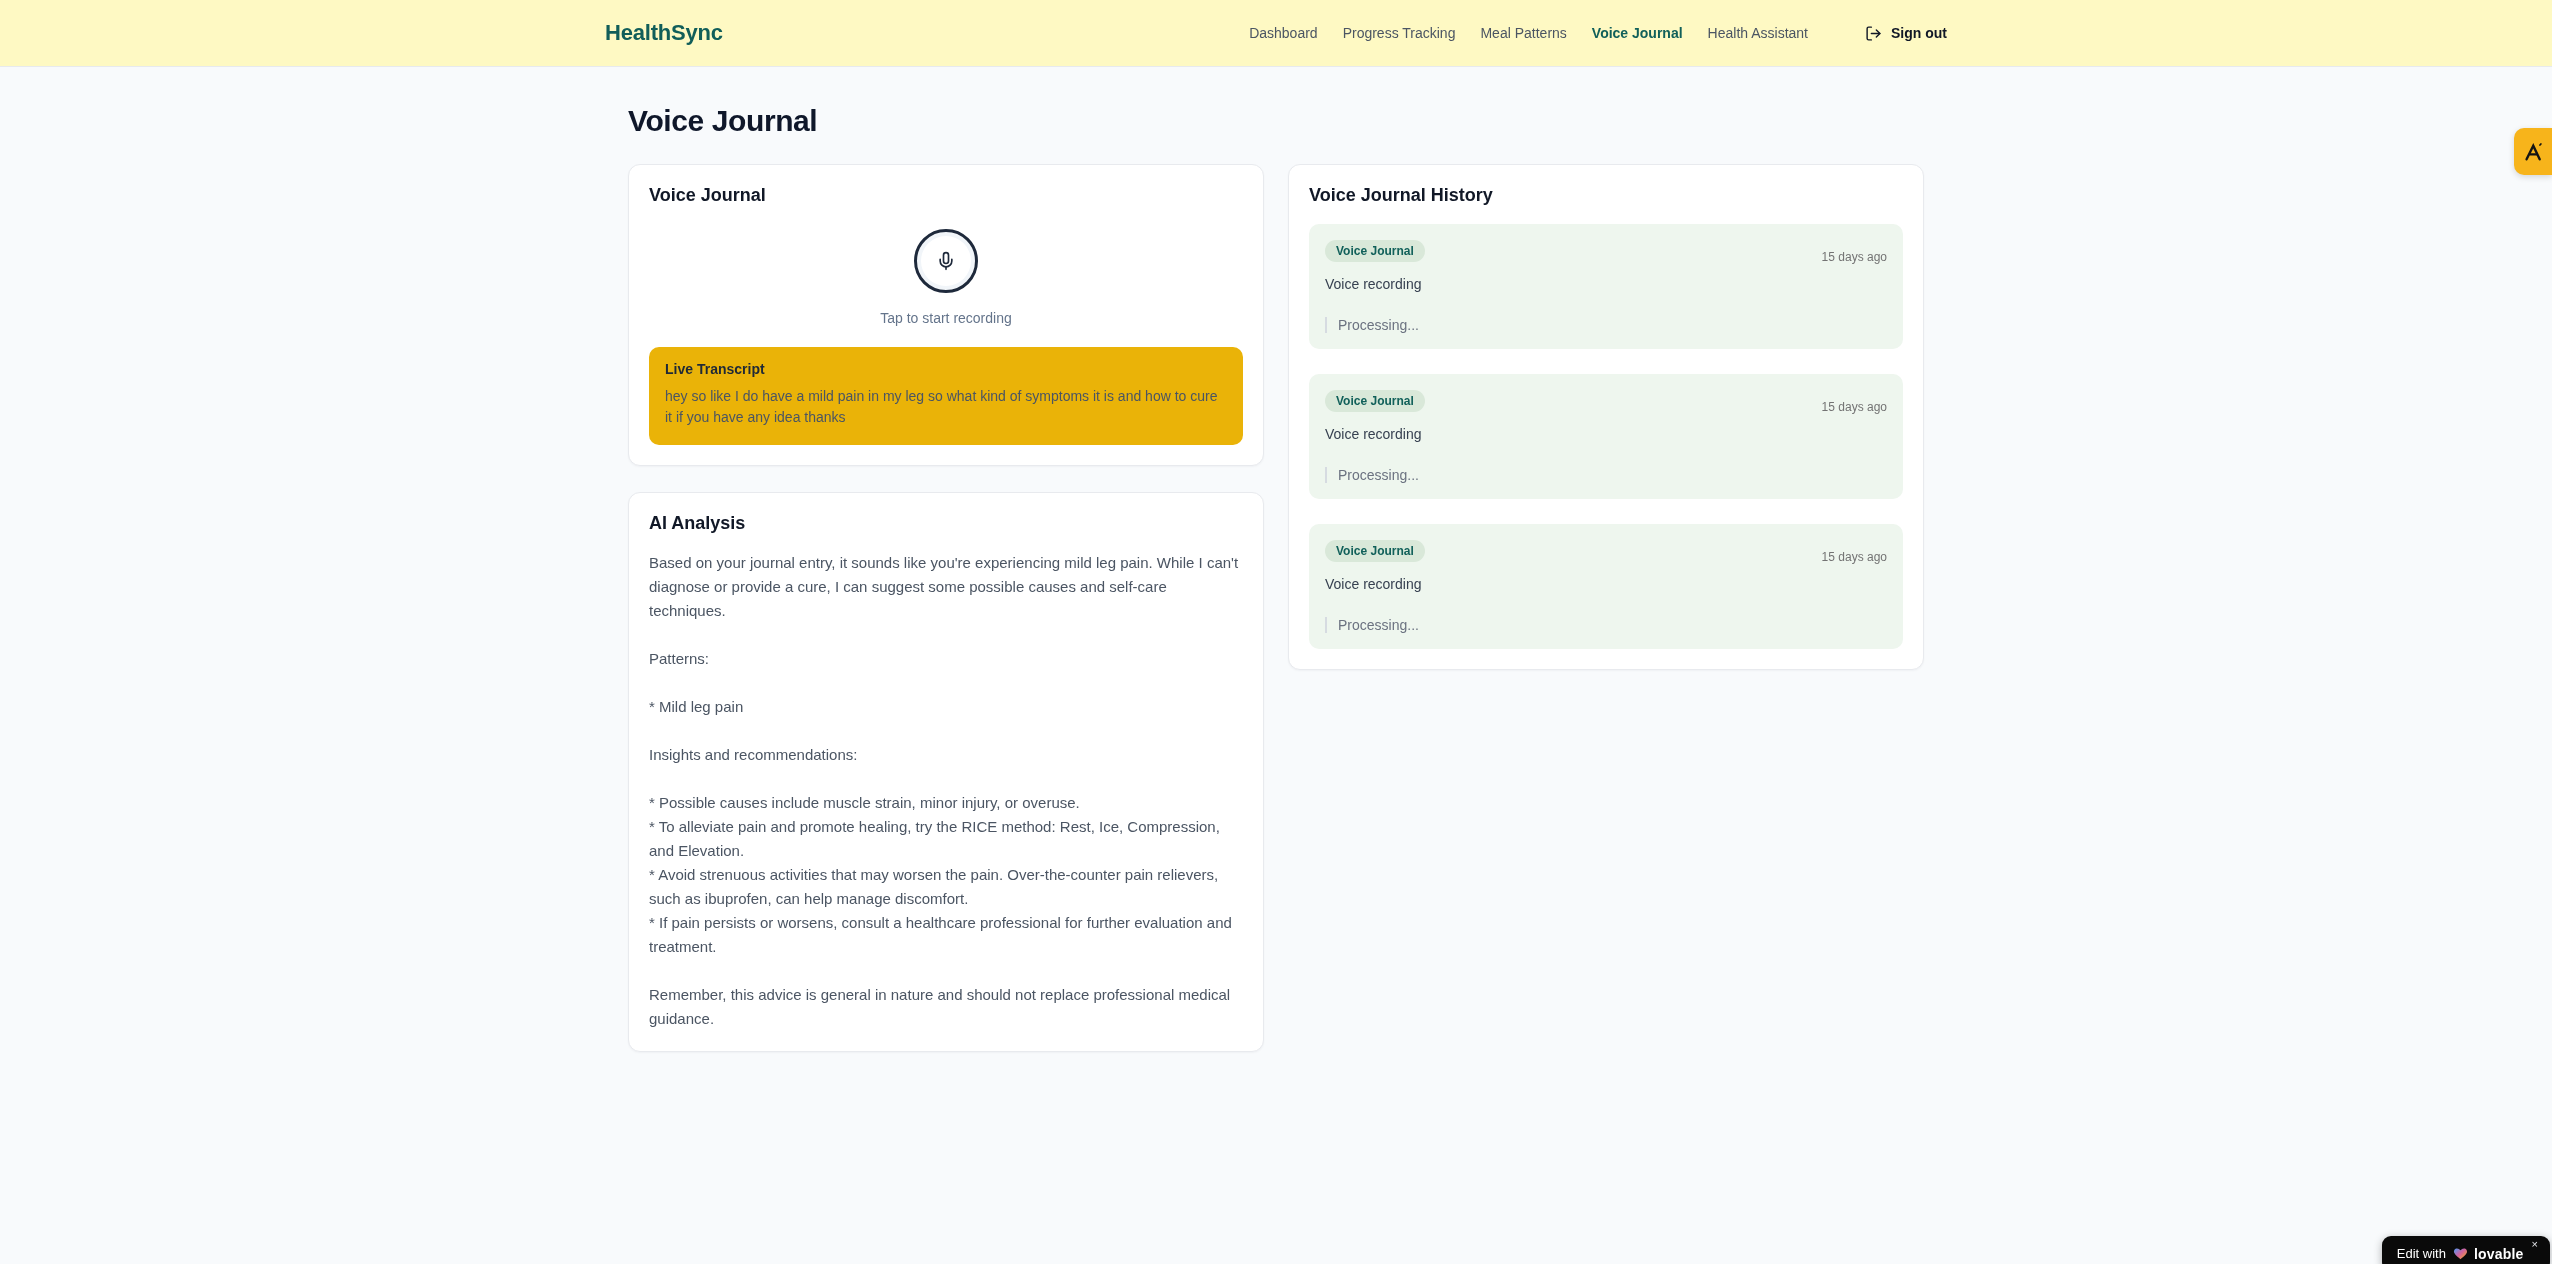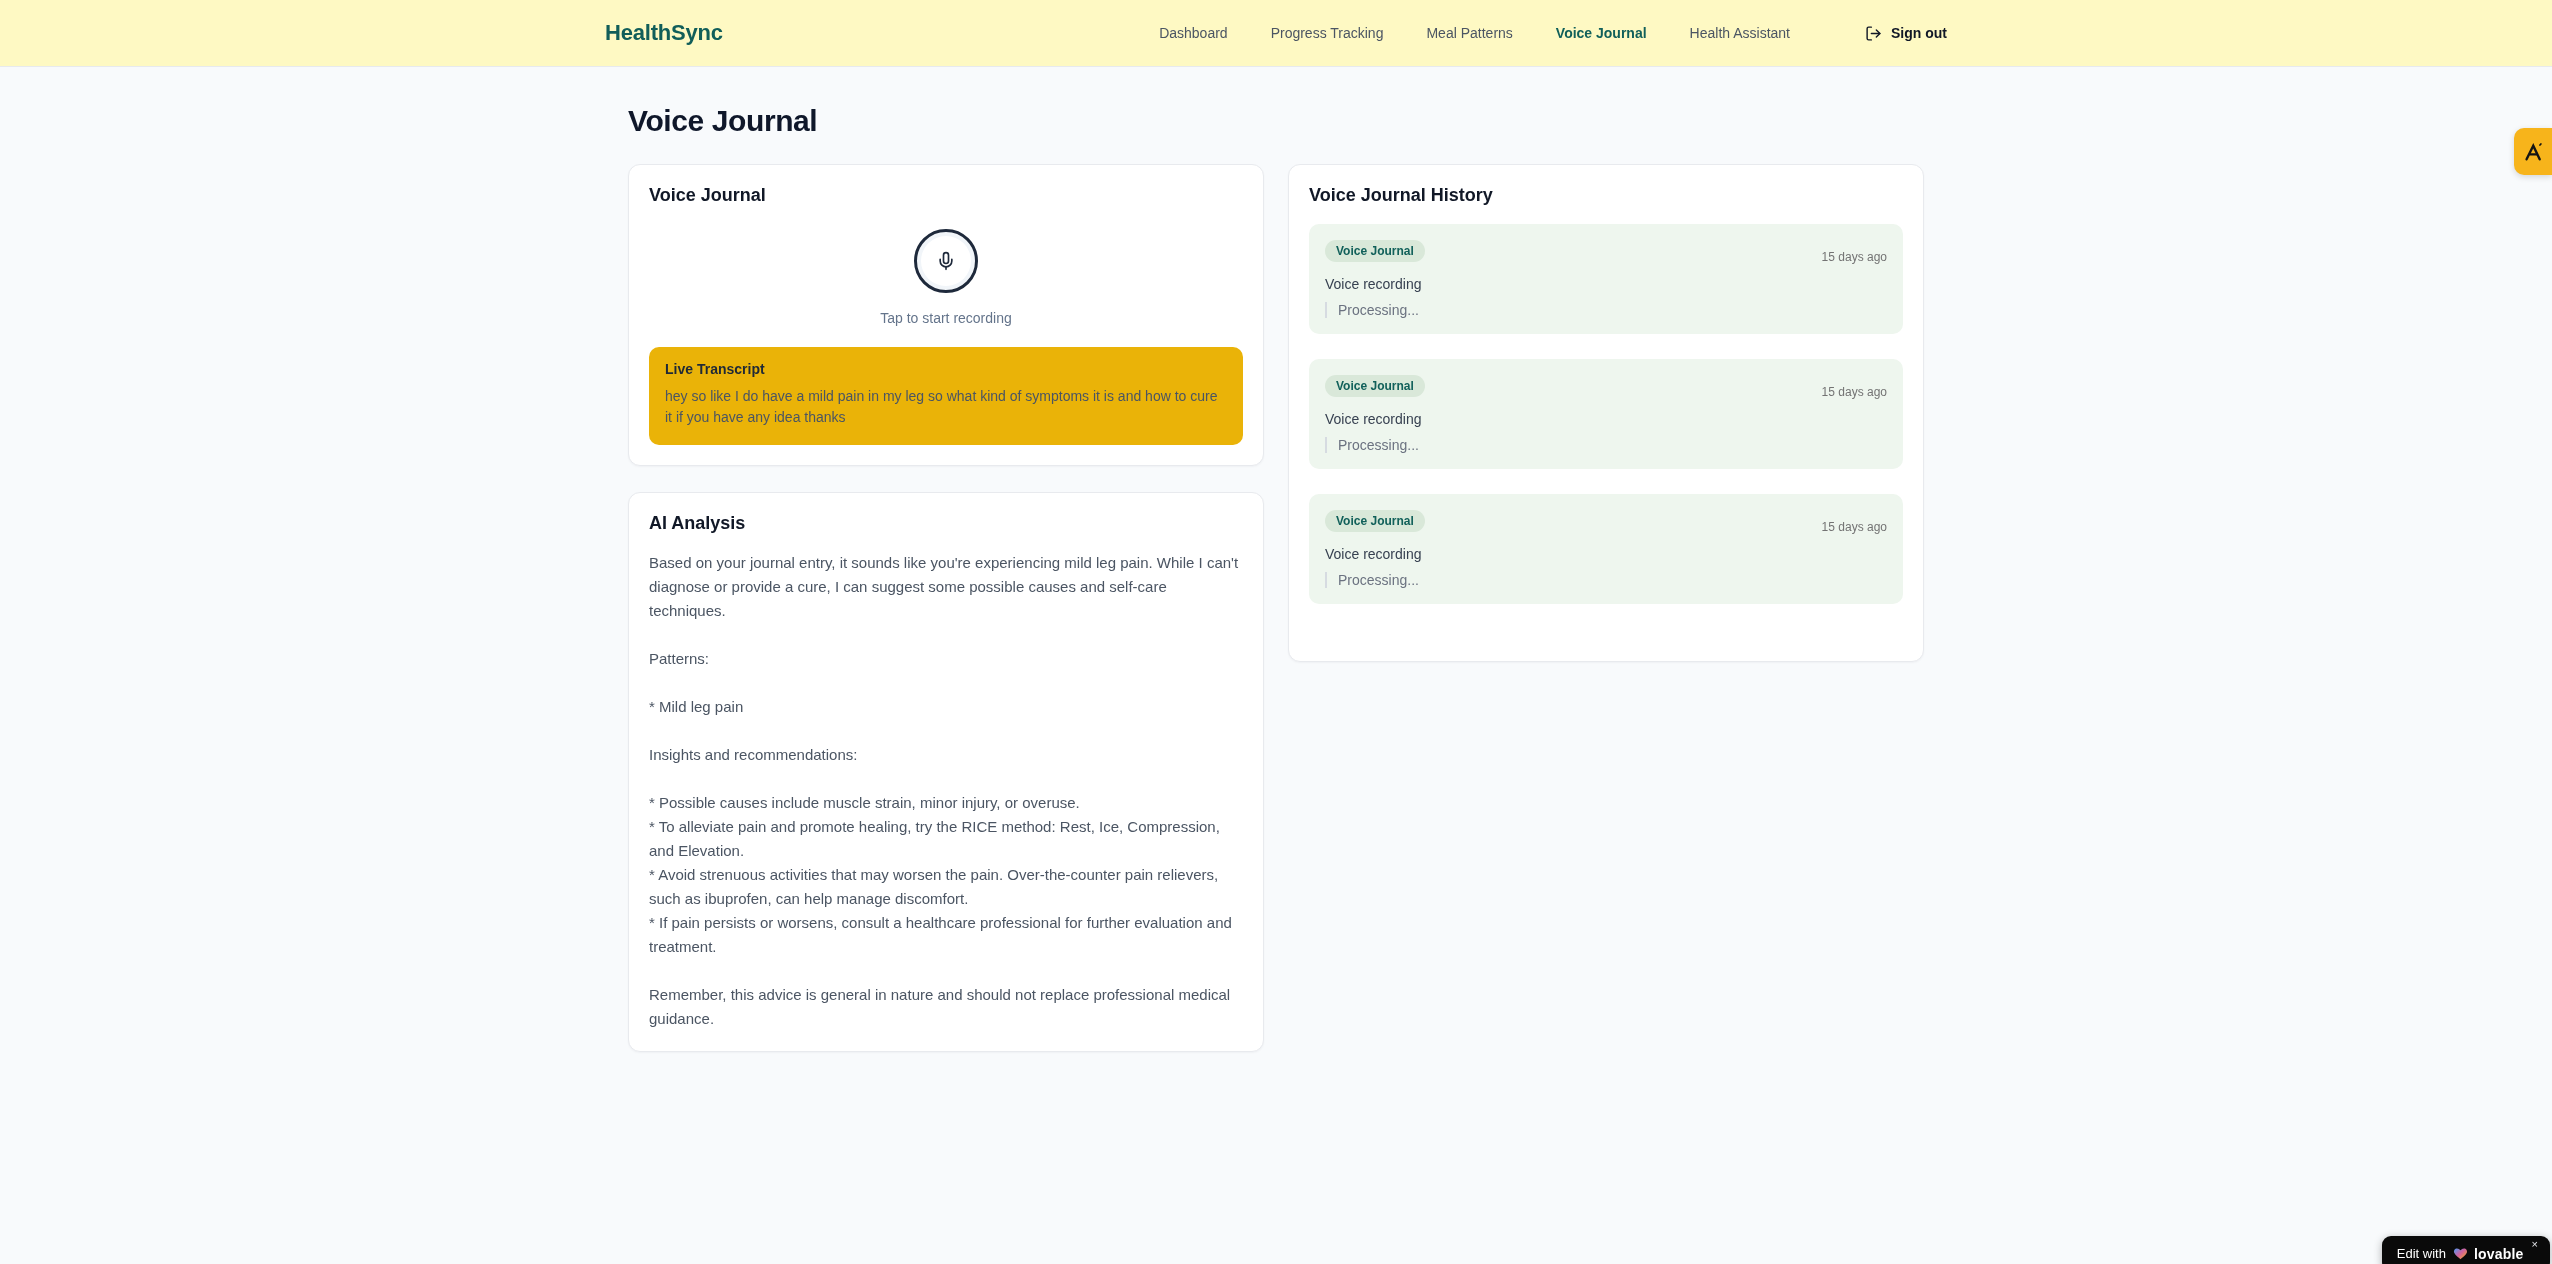--- a/index.html
+++ b/index.html
@@ -22,7 +22,7 @@
     display:flex; align-items:center; justify-content:space-between;
   }
   .logo { font-size:22px; font-weight:bold; color:#115e59; letter-spacing:-0.2px; cursor:pointer; }
-  .nav { display:flex; align-items:center; gap:43px; }
+  .nav { display:flex; align-items:center; gap:25px; }
   .nav a {
     font-size:14px; color:#4b5563; text-decoration:none; font-weight:500;
     cursor:pointer; white-space:nowrap;

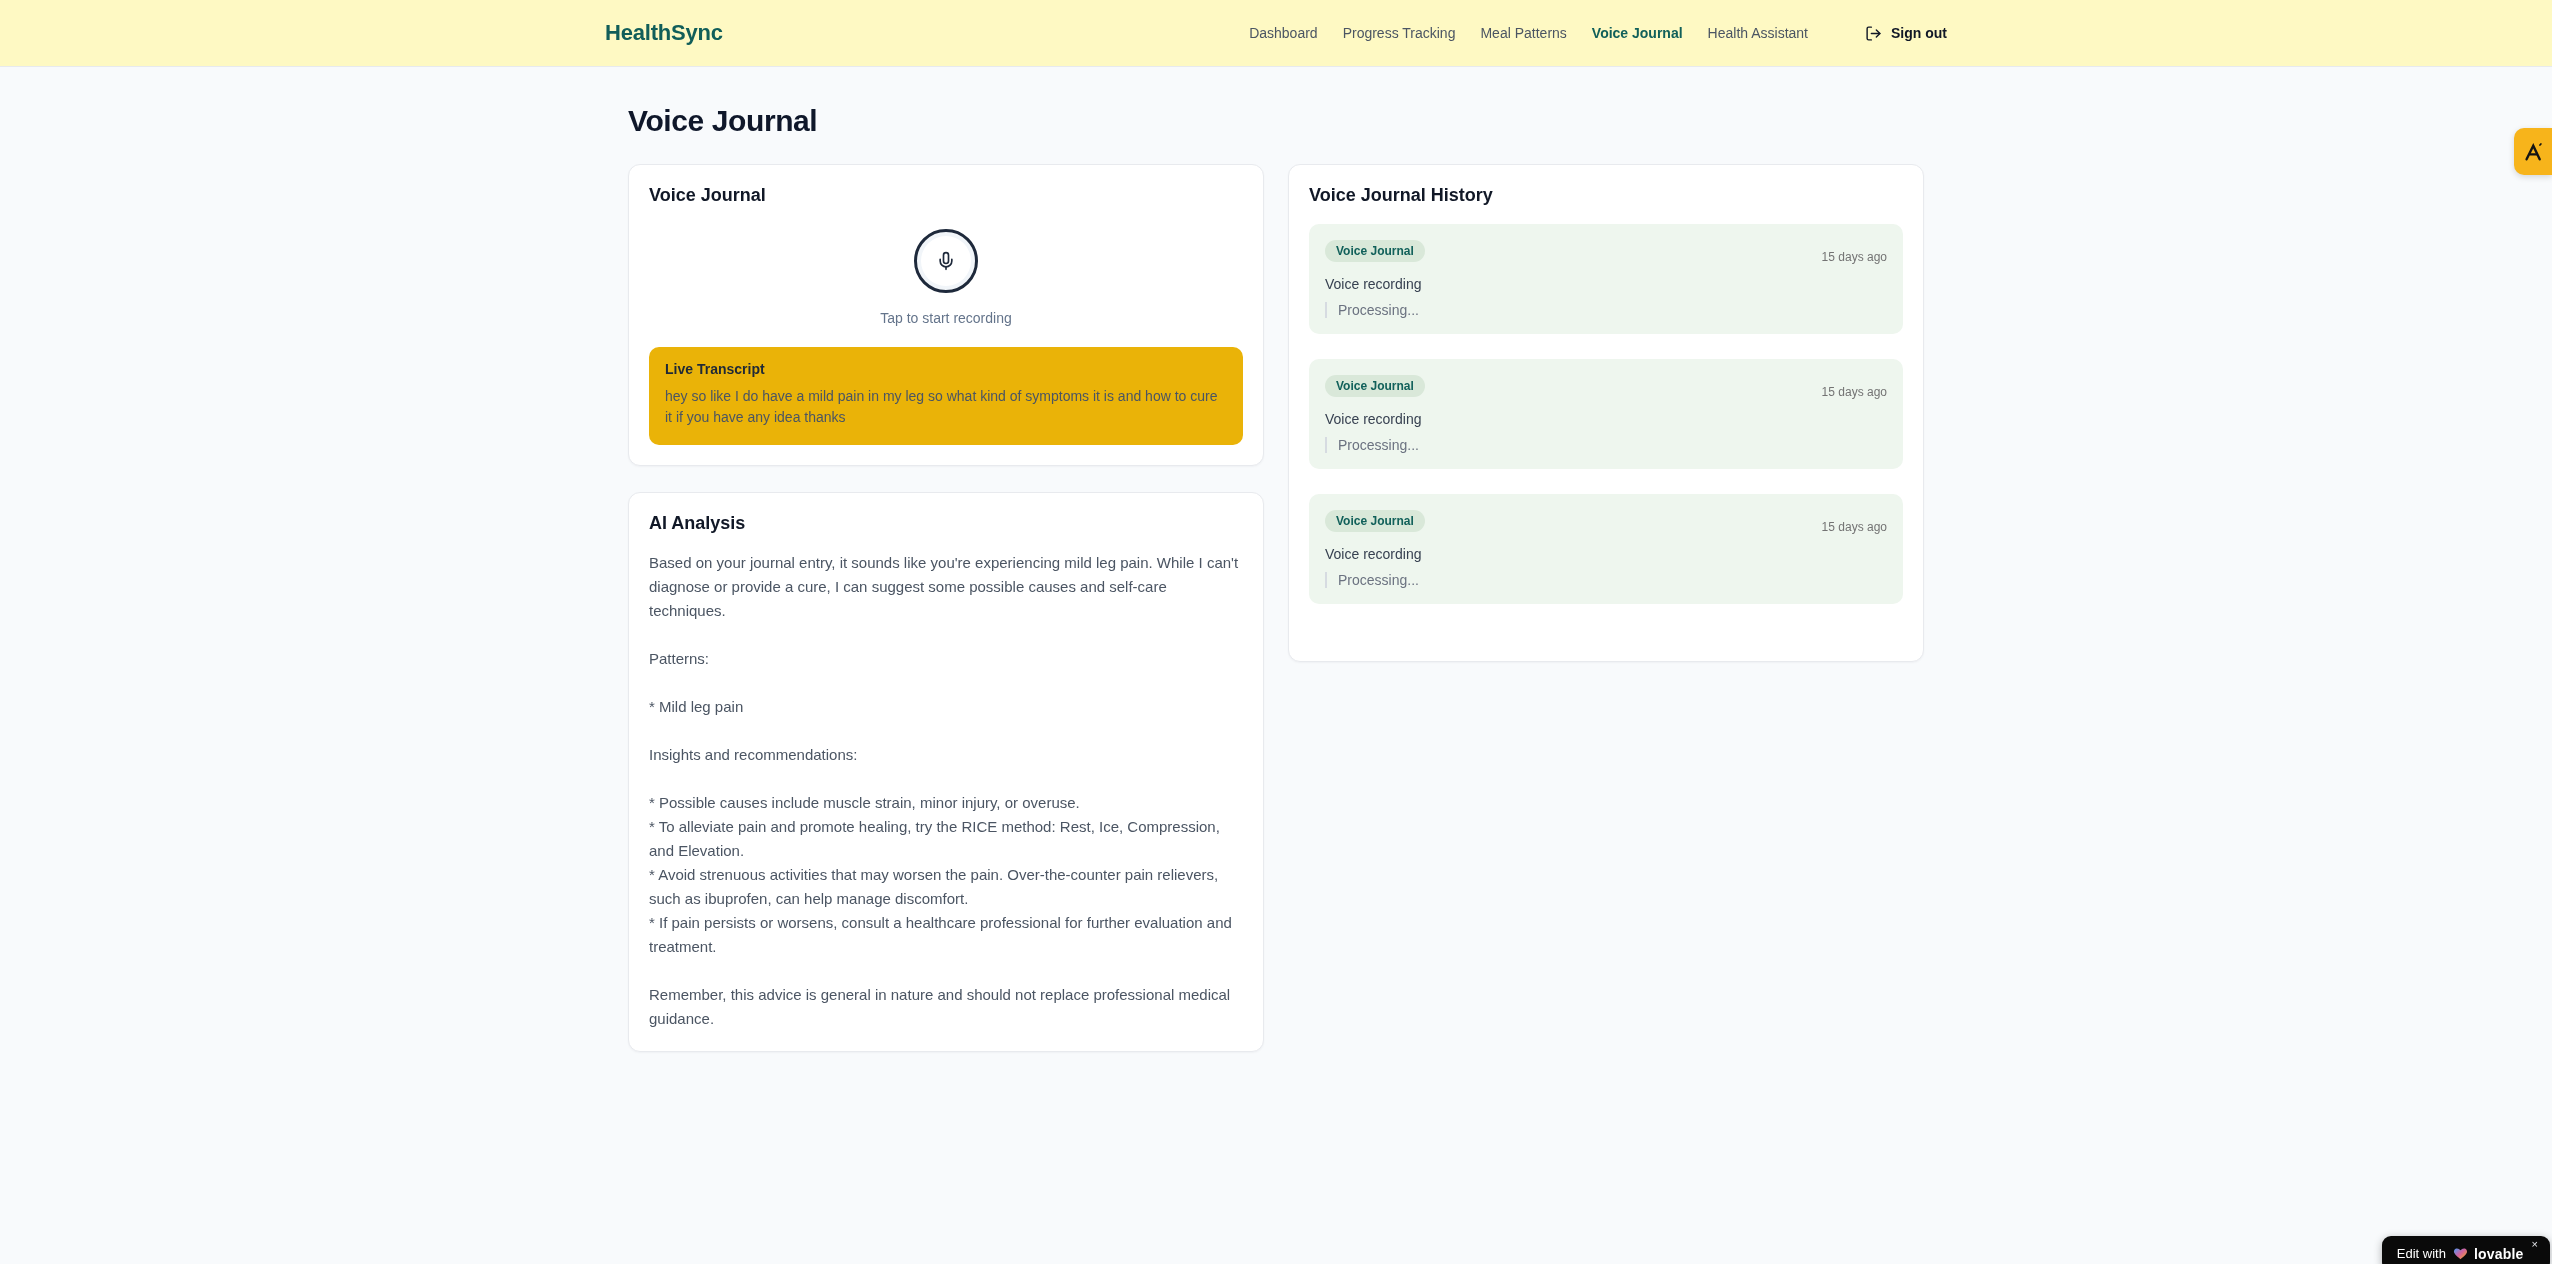--- a/index.html
+++ b/index.html
@@ -90,7 +90,7 @@
   .entry-time { font-size:12px; color:#737373;margin-top:12px; }
   .entry-label { margin-top:12px; font-size:14px; color:#374151; }
   .entry-status {
-    margin-top:10px;
+    margin-top:25px;
     border-left:2px solid #d6dbe1;
     padding-left:11px;
     font-size:14px; color:#6b7280;

